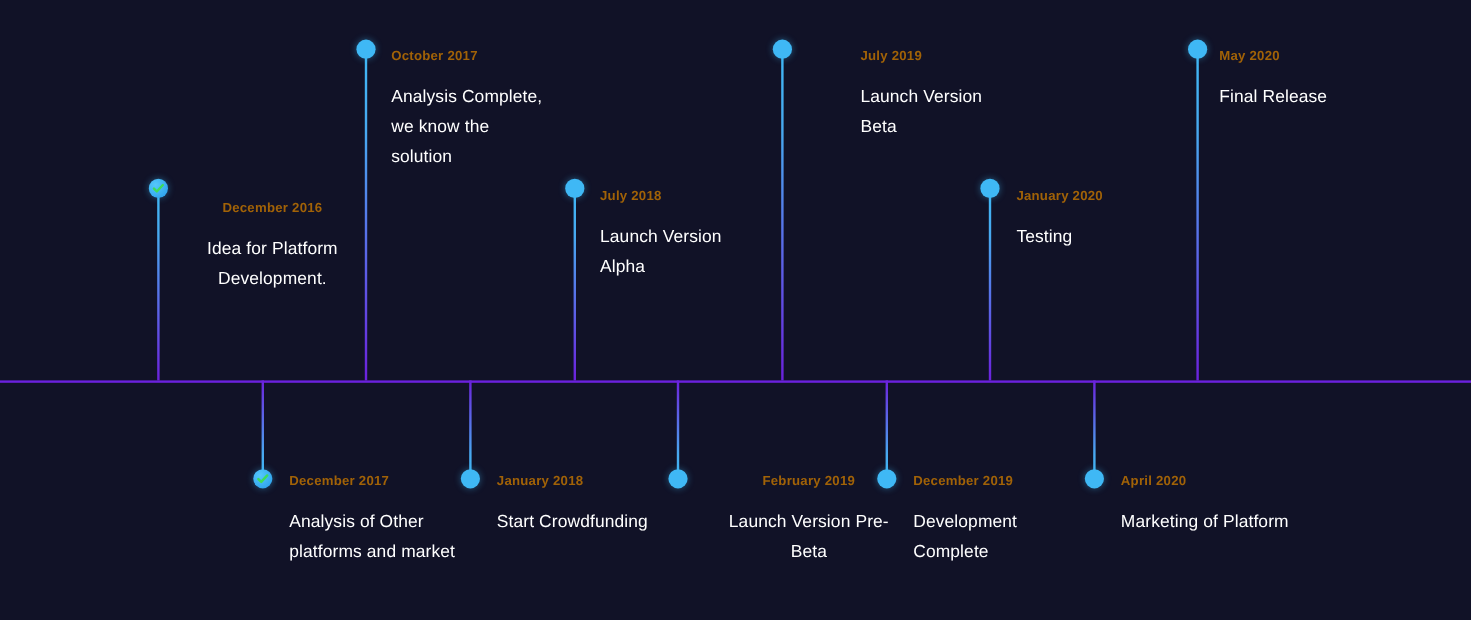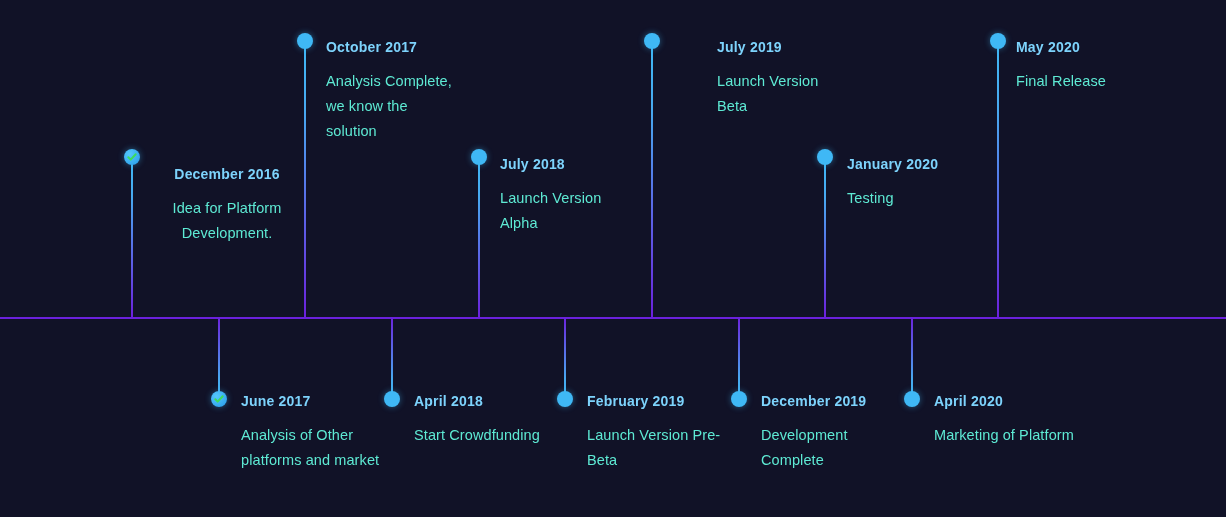--- a/index.html
+++ b/index.html
@@ -73,9 +73,9 @@
     box-sizing: border-box;
   }
   .entry-date {
-    font-size: 14px;
+    font-size: 11px;
     font-weight: 700;
-    color: #7dd3fc;
+    color: #a16207;
     letter-spacing: 0.2px;
     line-height: 18px;
     white-space: nowrap;

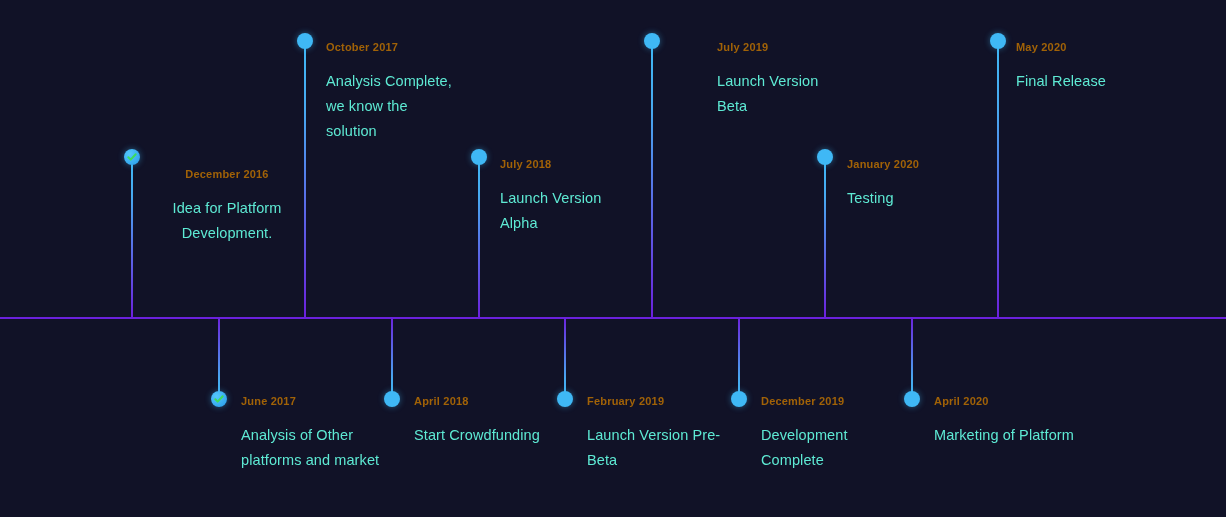--- a/index.html
+++ b/index.html
@@ -84,7 +84,7 @@
     margin-top: 13px;
     font-size: 14.5px;
     font-weight: 400;
-    color: #5eead4;
+    color: #ffffff;
     line-height: 25px;
     letter-spacing: 0.1px;
   }

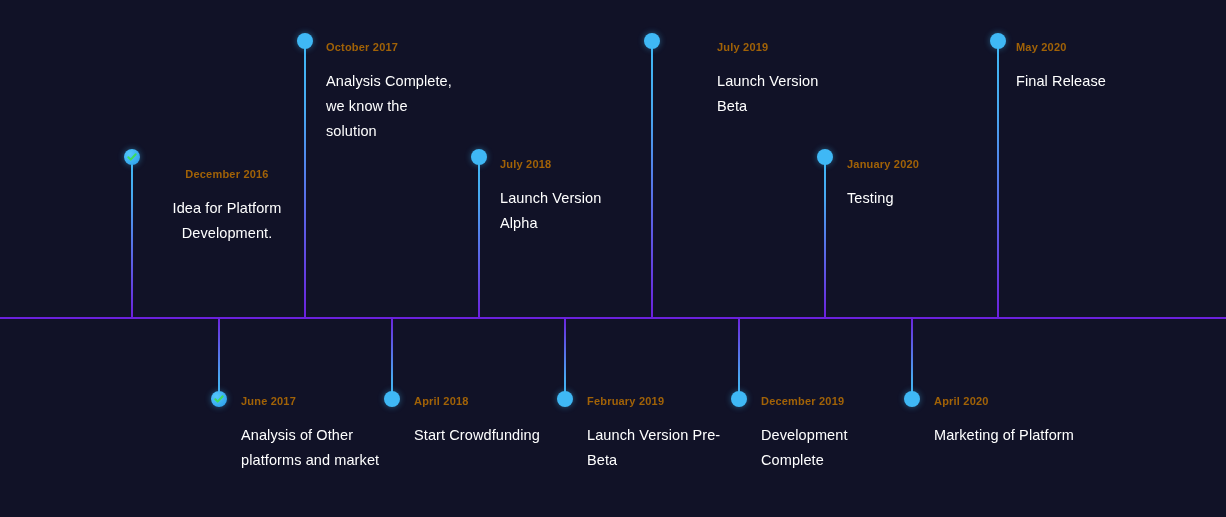--- a/index.html
+++ b/index.html
@@ -124,7 +124,7 @@
         </span>
       </div>
       <div class="entry" style="left: 241px; top: 392px; width: 156px;">
-    <div class="entry-date">June 2017</div>
+    <div class="entry-date">December 2017</div>
     <div class="entry-desc">Analysis of Other platforms and market</div>
   </div>
       <div class="stem down" style="left: 391px; top: 317px; height: 82px;"></div>

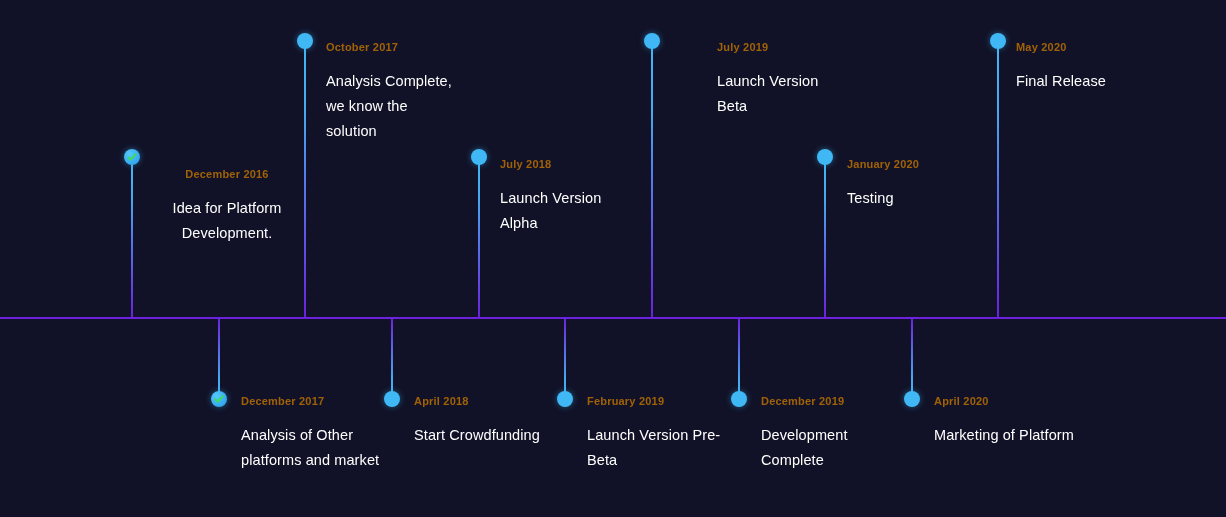--- a/index.html
+++ b/index.html
@@ -130,7 +130,7 @@
       <div class="stem down" style="left: 391px; top: 317px; height: 82px;"></div>
       <div class="dot" style="left: 384px; top: 391px;"></div>
       <div class="entry" style="left: 414px; top: 392px; width: 150px;">
-    <div class="entry-date">April 2018</div>
+    <div class="entry-date">January 2018</div>
     <div class="entry-desc">Start Crowdfunding</div>
   </div>
       <div class="stem up" style="left: 478px; top: 157px; height: 160px;"></div>

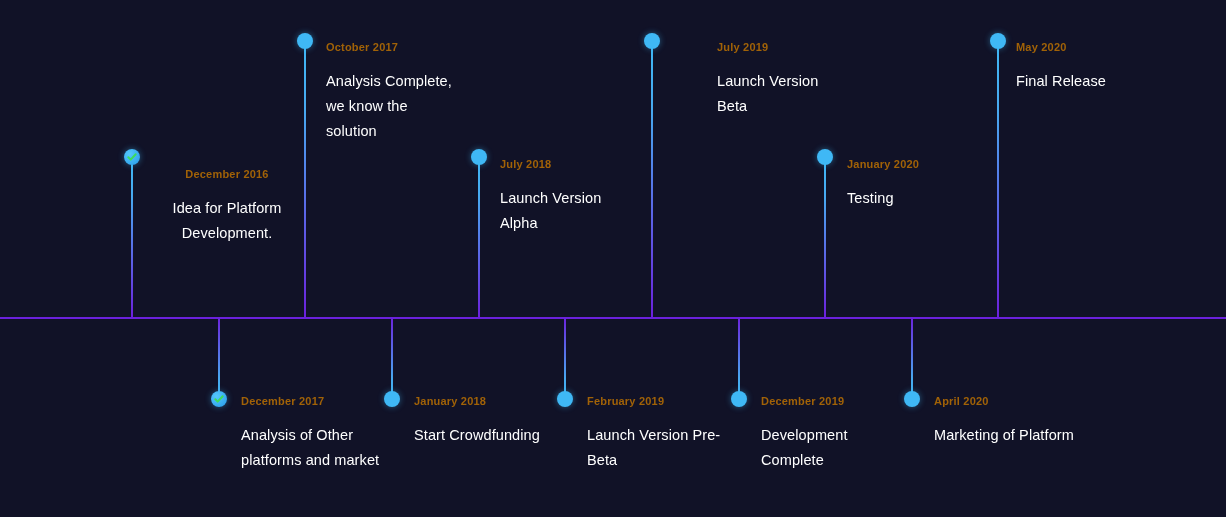--- a/index.html
+++ b/index.html
@@ -141,7 +141,7 @@
   </div>
       <div class="stem down" style="left: 564px; top: 317px; height: 82px;"></div>
       <div class="dot" style="left: 557px; top: 391px;"></div>
-      <div class="entry" style="left: 587px; top: 392px; width: 140px;">
+      <div class="entry" style="left: 604px; top: 392px; width: 140px; text-align: center;">
     <div class="entry-date">February 2019</div>
     <div class="entry-desc">Launch Version Pre-Beta</div>
   </div>

